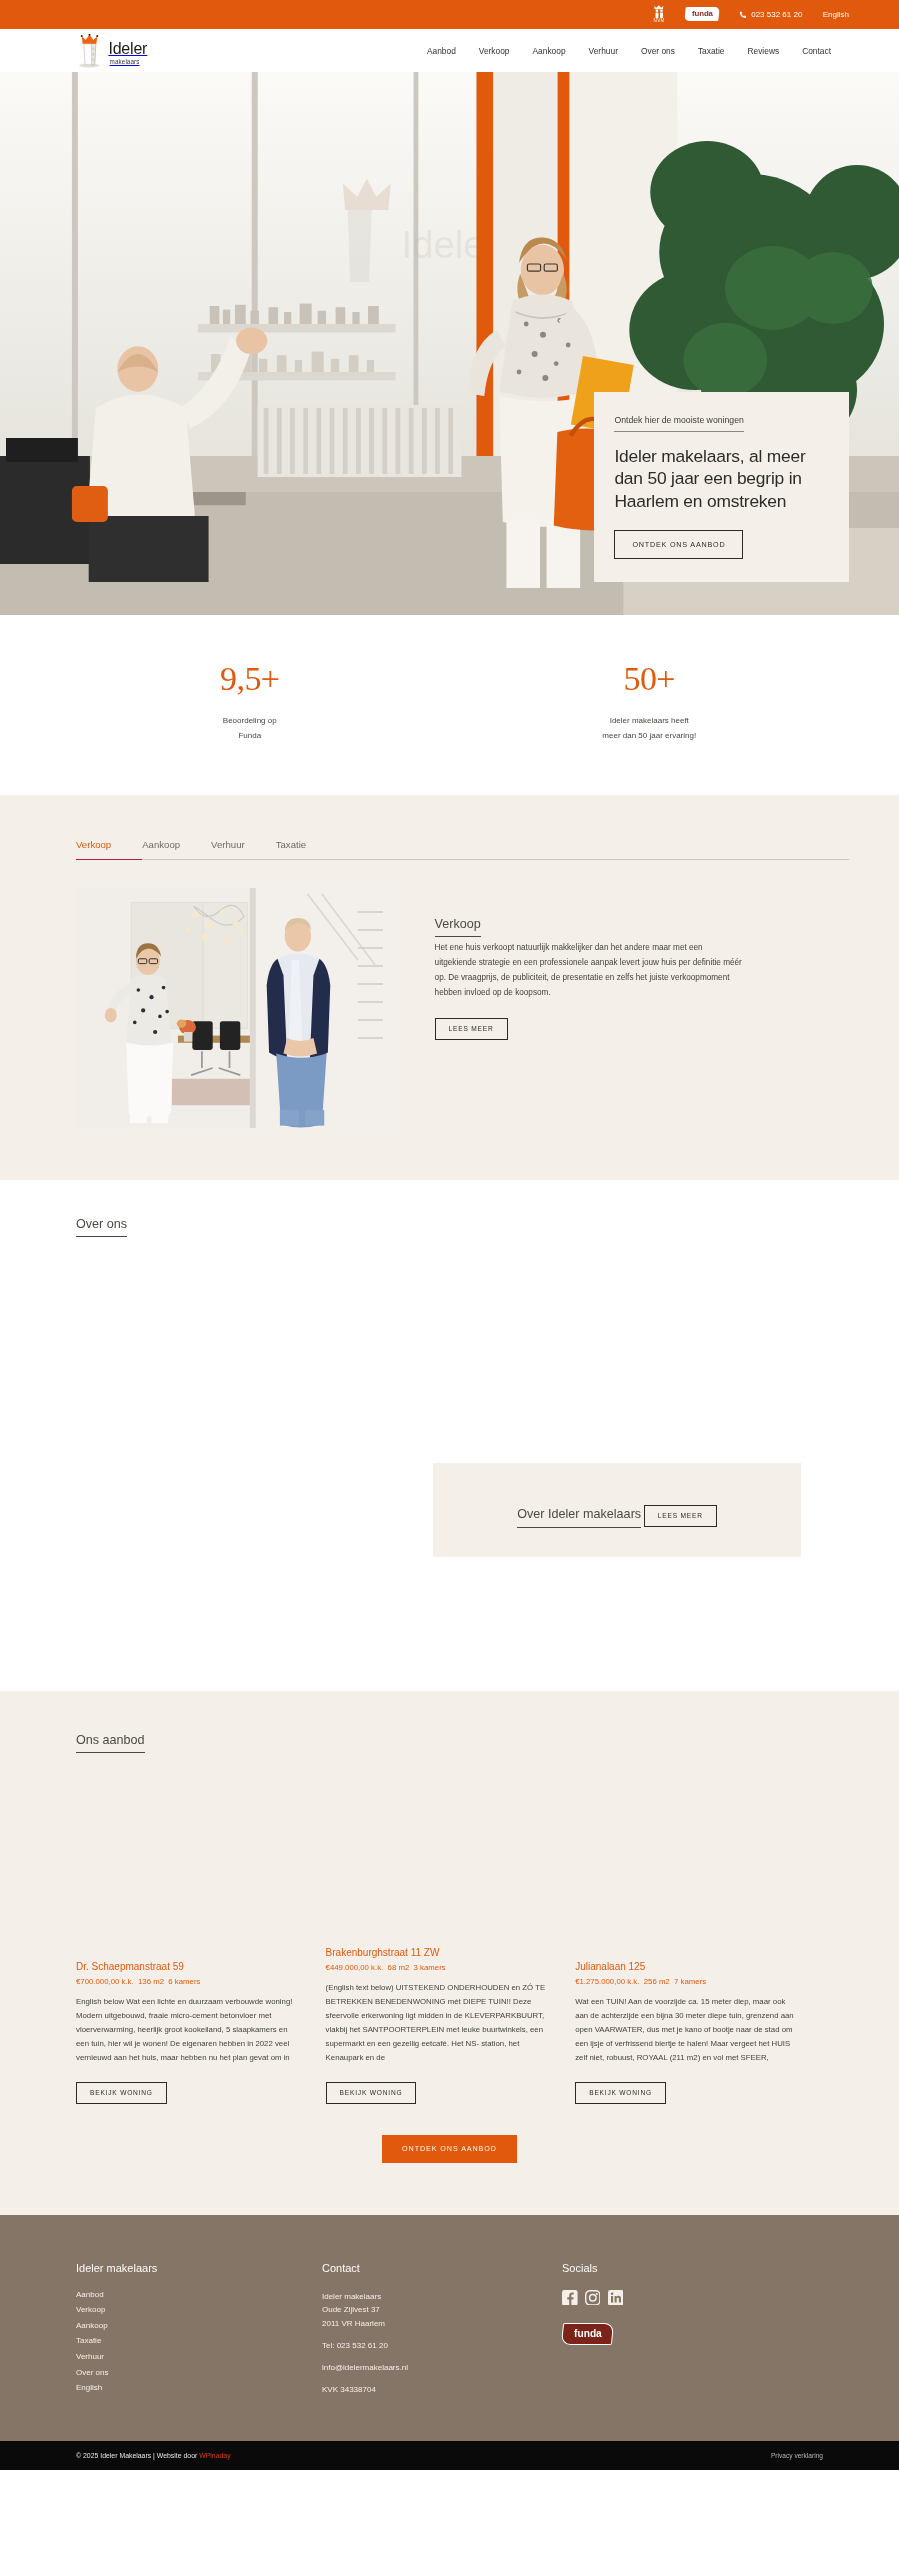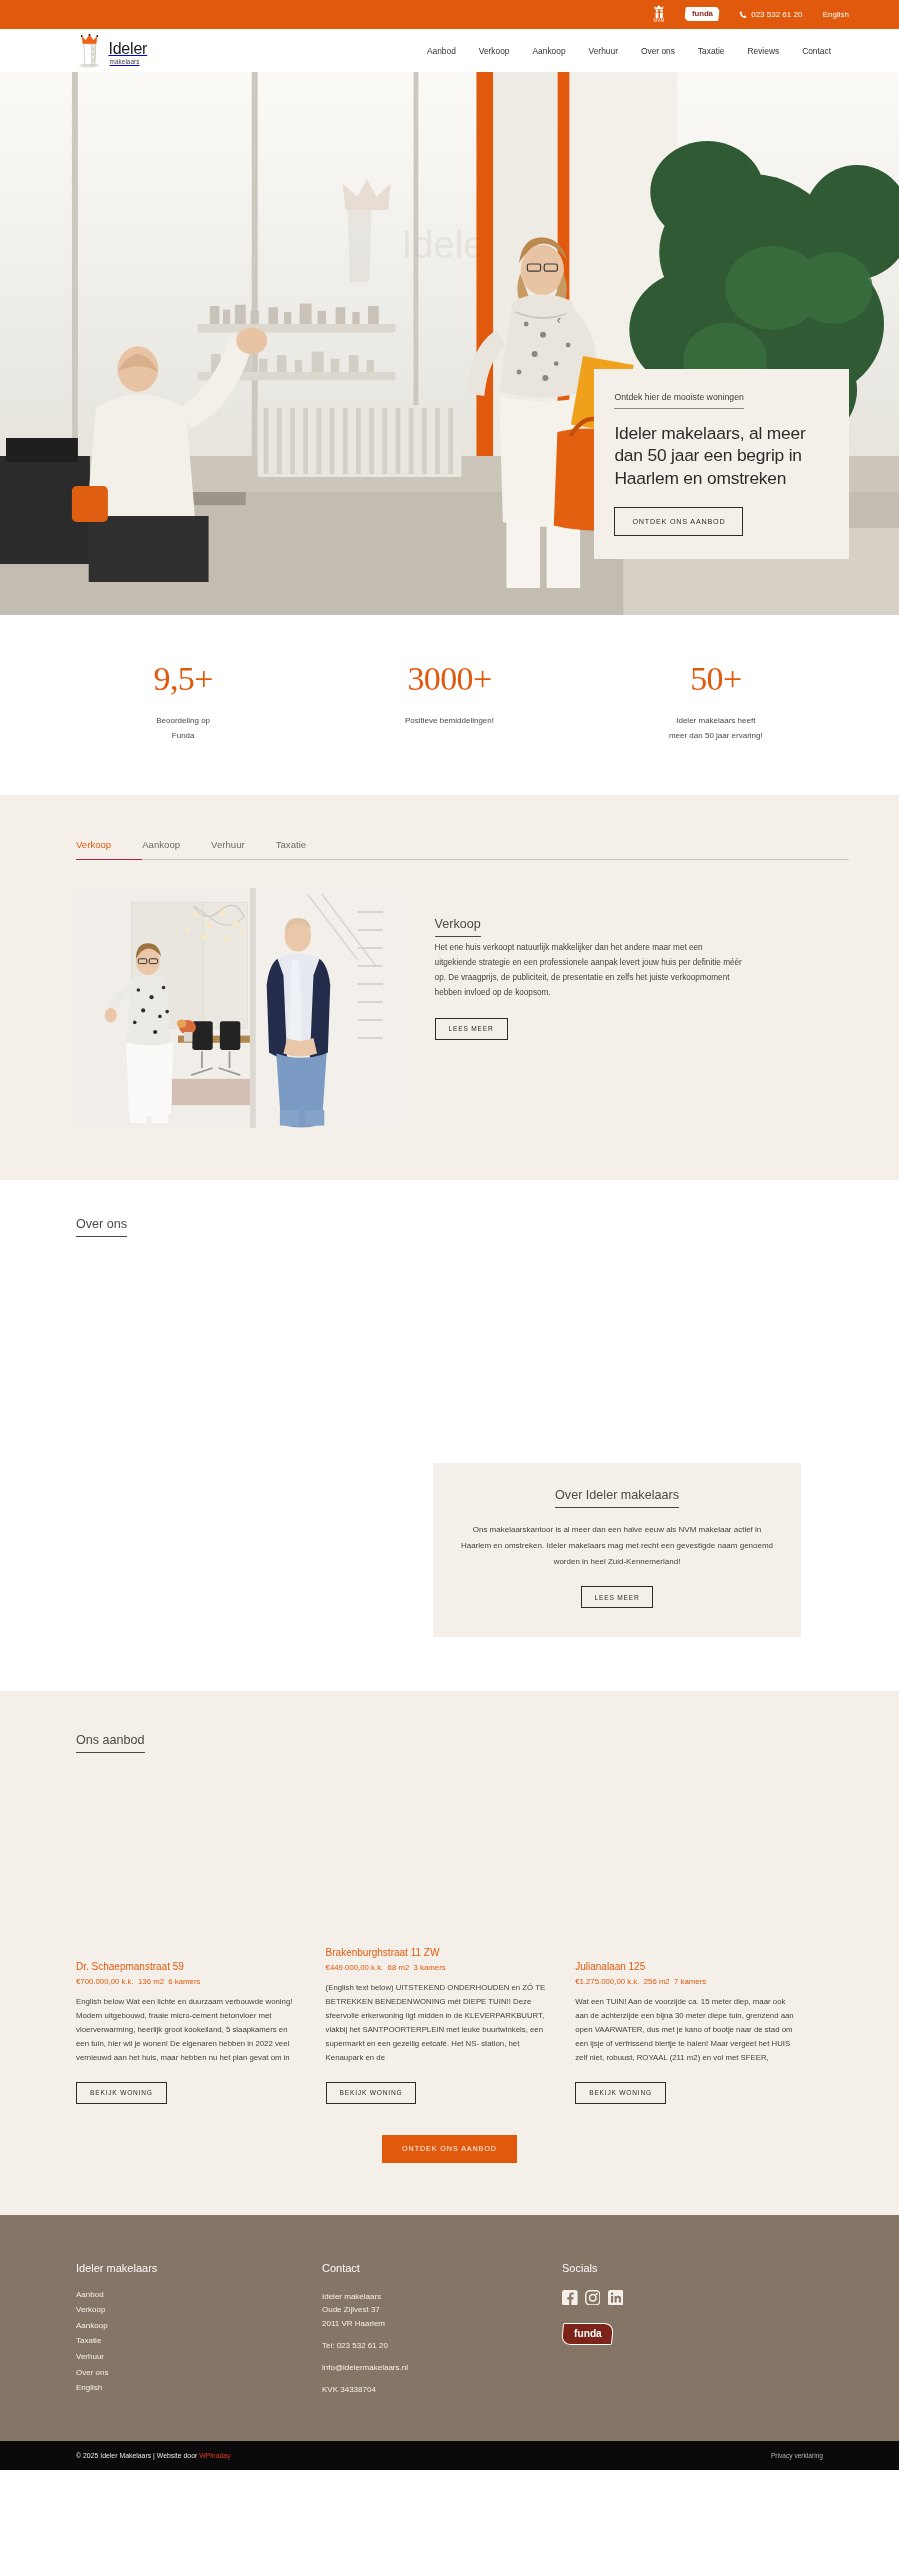--- a/index.html
+++ b/index.html
@@ -66,7 +66,7 @@
   .hero-card {
     position: absolute;
     right: 50px;
-    bottom: 56px;
+    bottom: 33px;
     width: 255px;
     background: #f4f0e9;
     padding: 21.6px 20.4px 23px 20.4px;

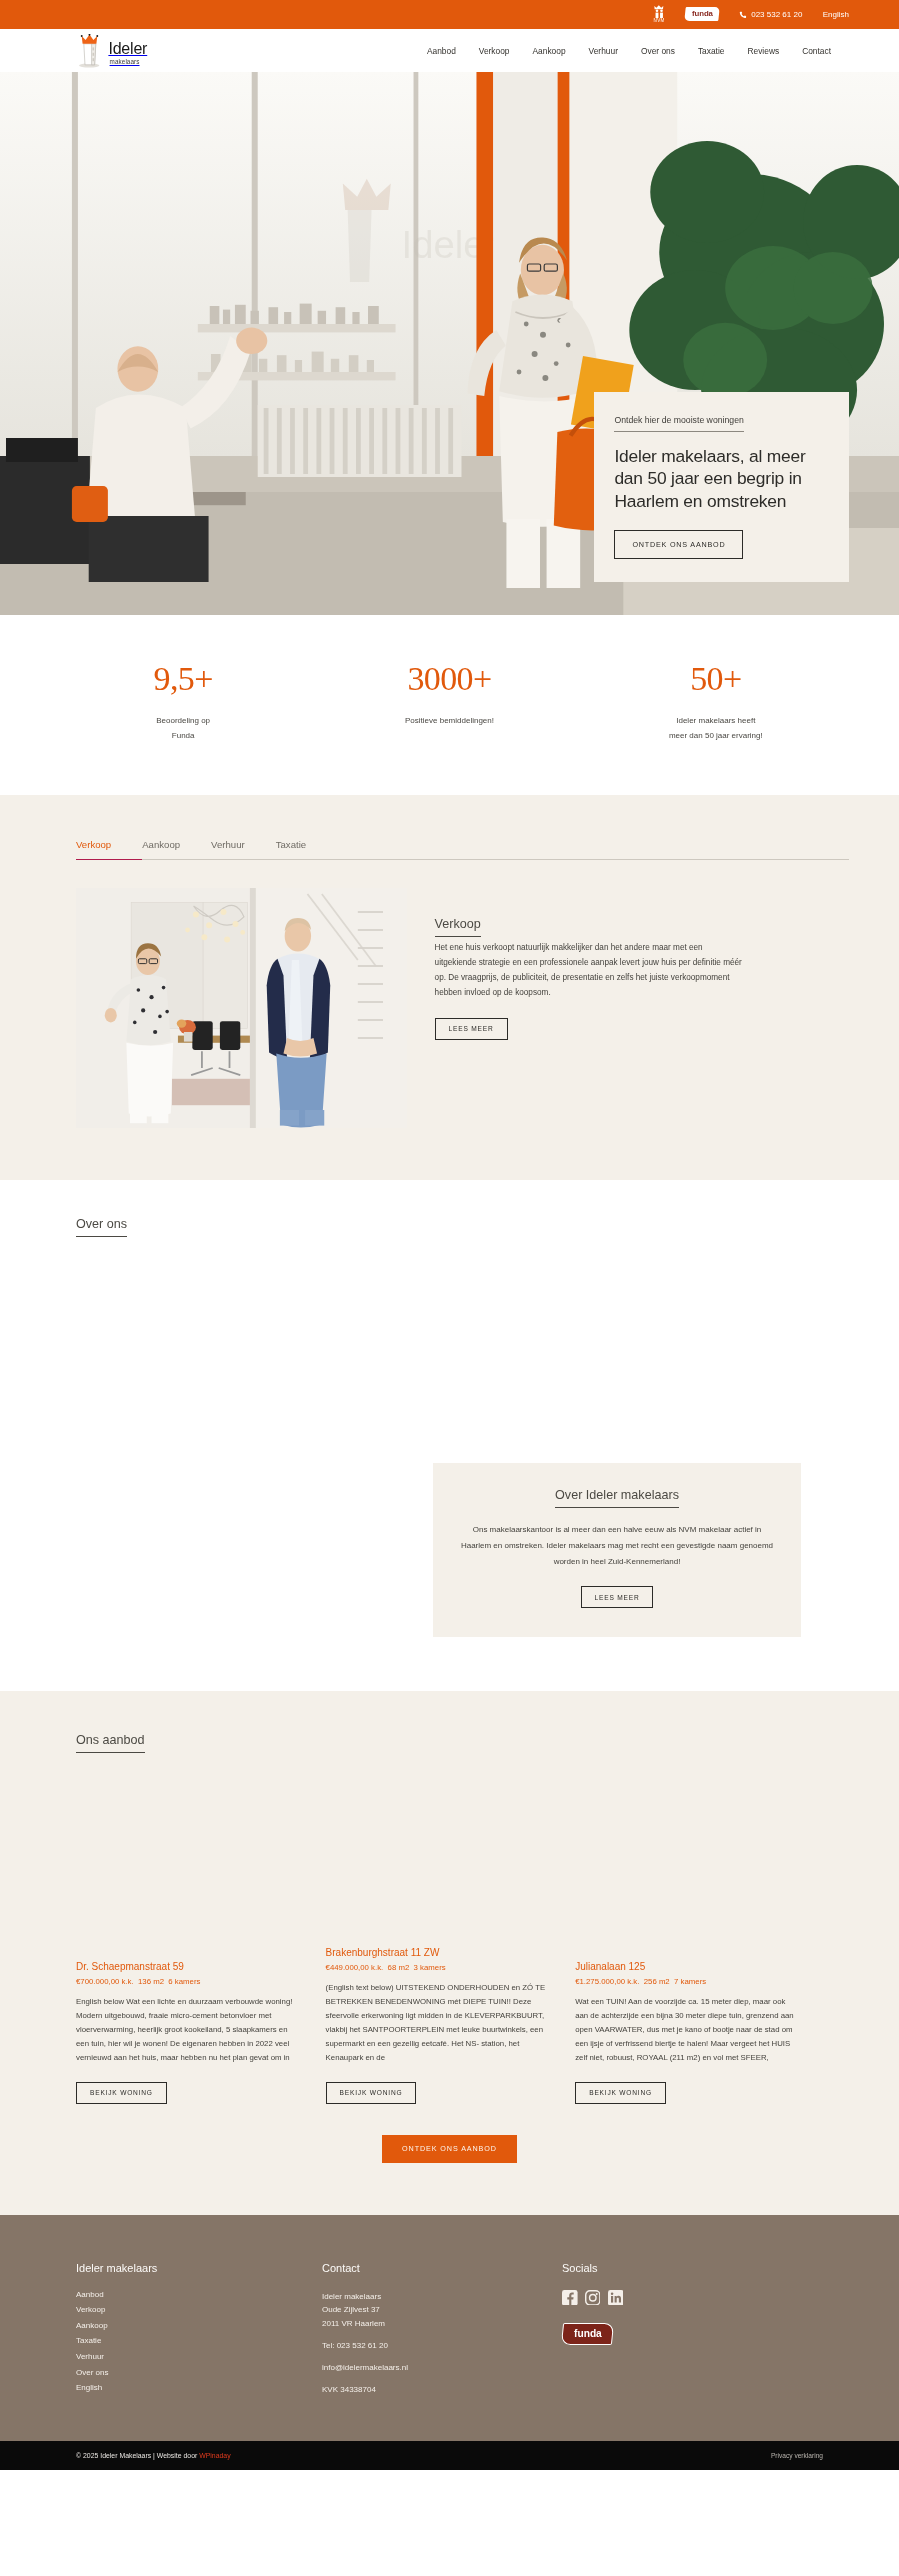--- a/index.html
+++ b/index.html
@@ -404,10 +404,6 @@
 Funda</div>
     </div>
     <div class="stat">
-      <div class="stat-num">3000+</div>
-      <div class="stat-label" style="white-space:pre-line">Positieve bemiddelingen!</div>
-    </div>
-    <div class="stat">
       <div class="stat-num">50+</div>
       <div class="stat-label" style="white-space:pre-line">Ideler makelaars heeft
 meer dan 50 jaar ervaring!</div>

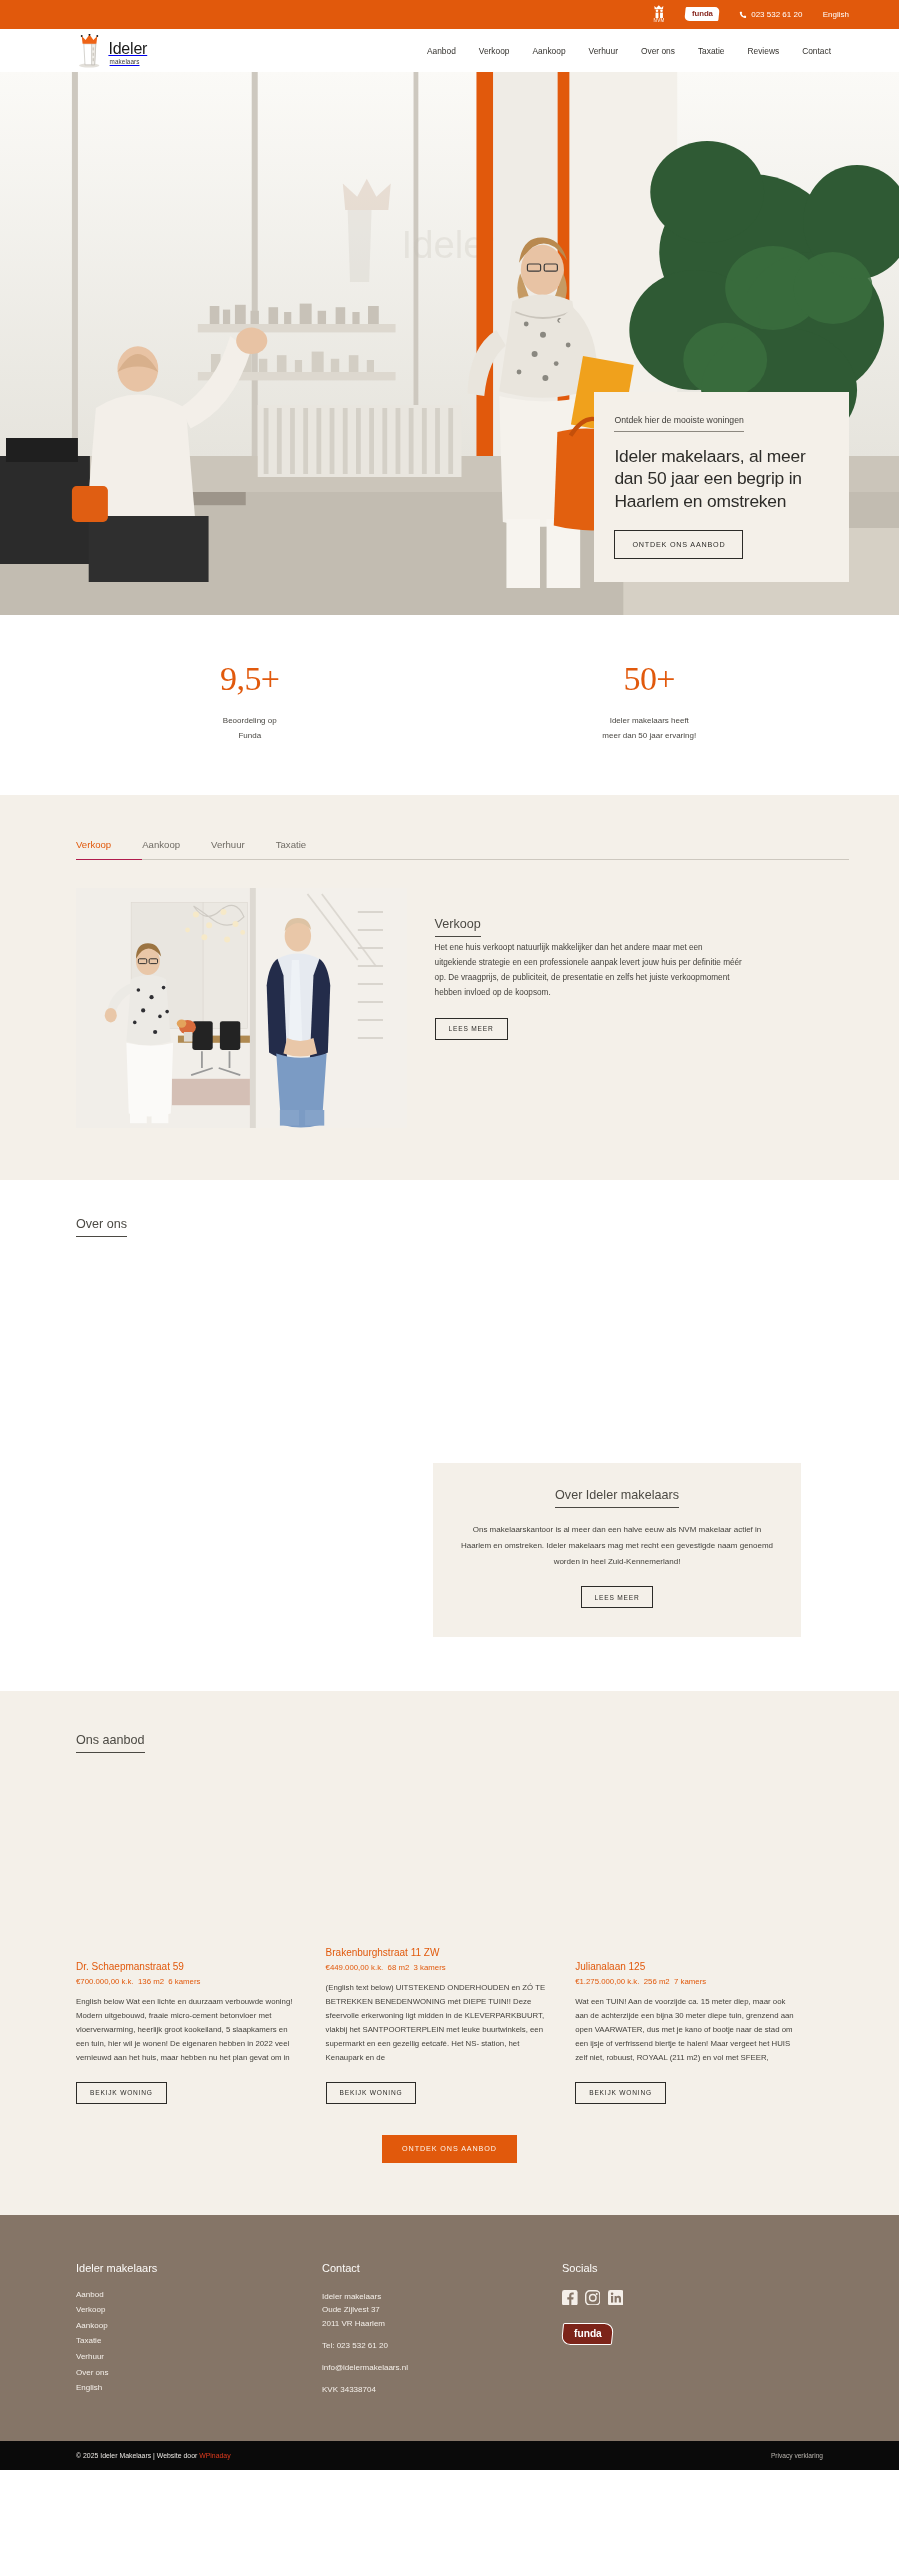--- a/index.html
+++ b/index.html
@@ -532,7 +532,6 @@
       </div>
       <div class="about-card">
         <h3 class="sect-head">Over Ideler makelaars</h3>
-        <p>Ons makelaarskantoor is al meer dan een halve eeuw als NVM makelaar actief in Haarlem en omstreken. Ideler makelaars mag met recht een gevestigde naam genoemd worden in heel Zuid-Kennemerland!</p>
         <a class="btn-sm" href="#">LEES MEER</a>
       </div>
     </div>

